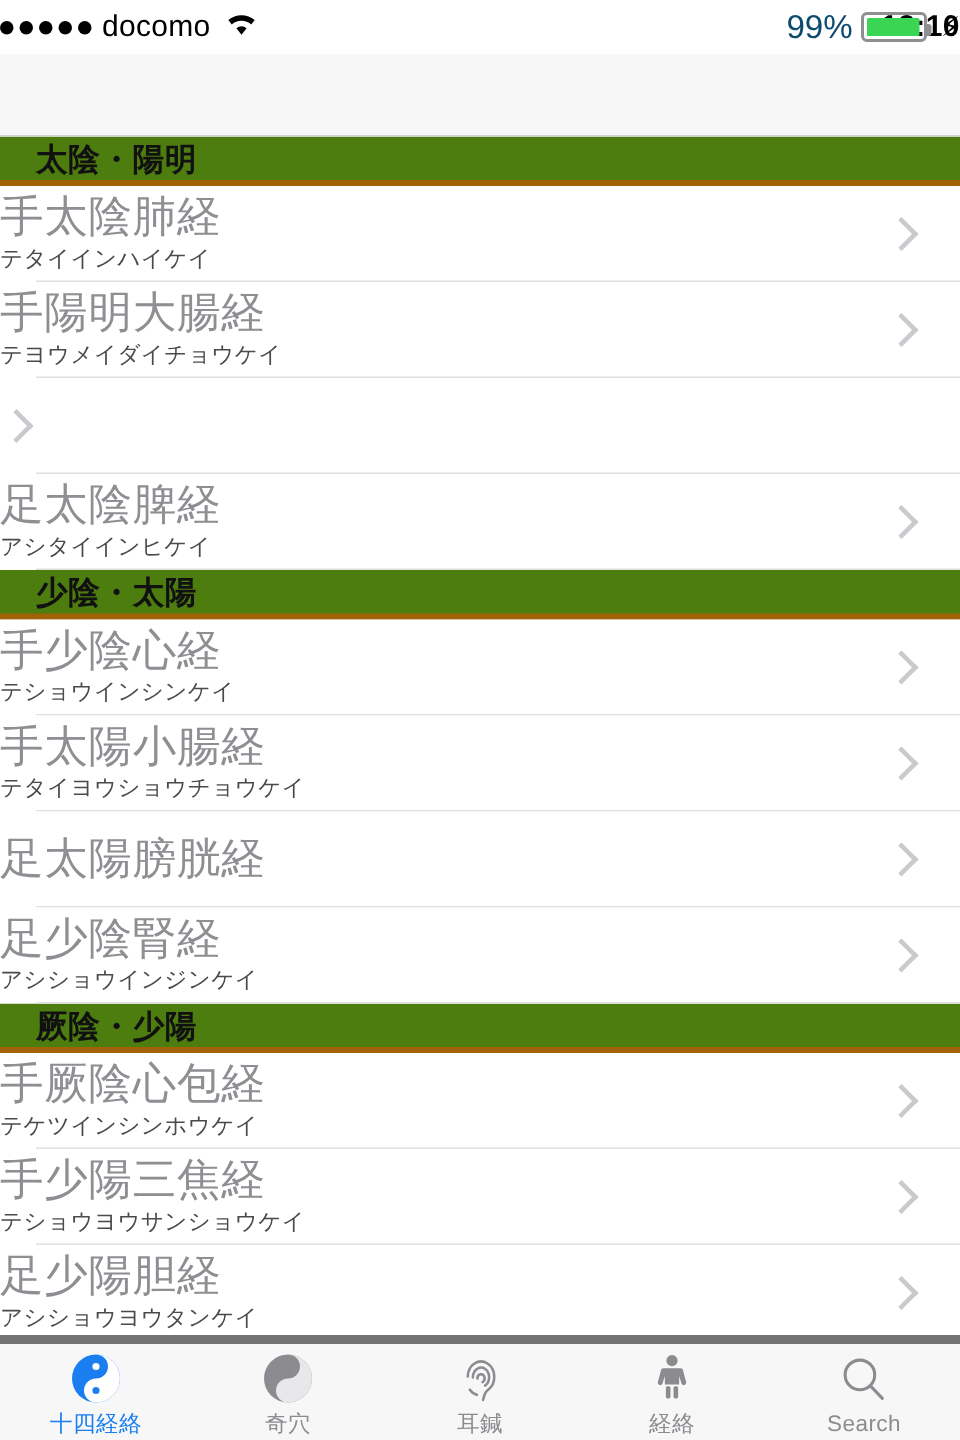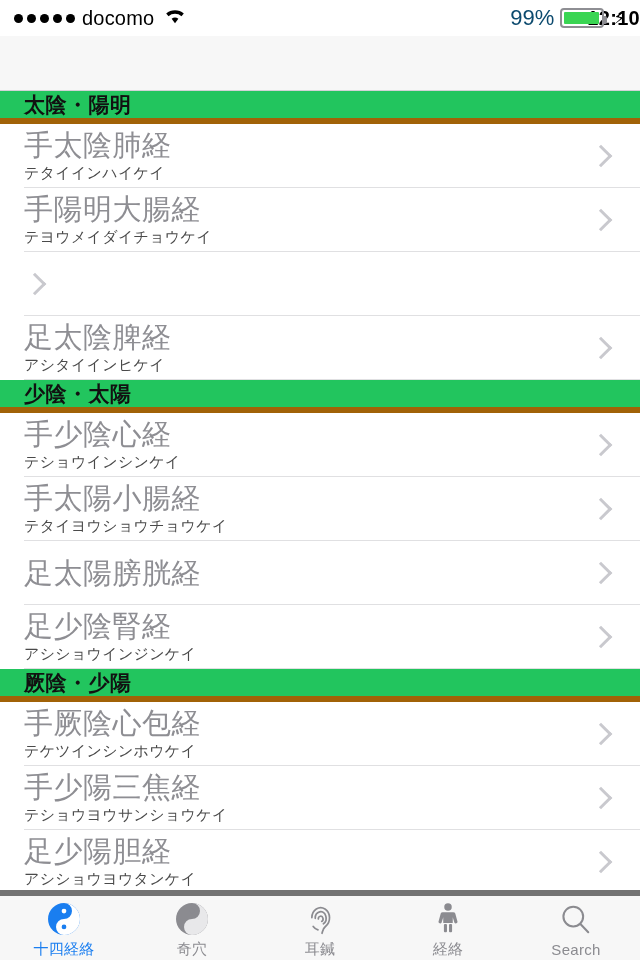--- a/index.html
+++ b/index.html
@@ -16,7 +16,7 @@
     height:36px; width:100%;
     background:#ffffff;
     display:flex; align-items:center;
-    padding:0 14px;
+    padding:0 0;
     position:relative;
   }
   .sb-left{ display:flex; align-items:center; gap:7px; }

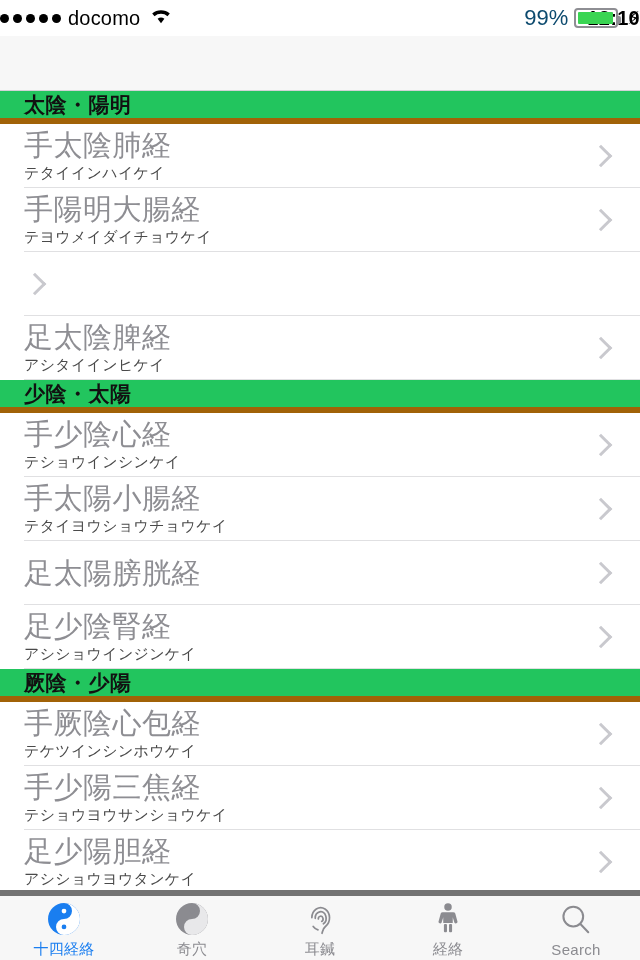--- a/index.html
+++ b/index.html
@@ -59,12 +59,12 @@
   }
   .section-header{
     height:33px;
-    background:#22c55e;
+    background:#4d7c0f;
     display:flex; align-items:center;
     padding:0 0 0 24px;
     font-size:21px; font-weight:bold; color:#111;
     letter-spacing:.5px;
-    border-bottom:6px solid #a16207;
+    border-bottom:4px solid #a16207;
   }
   .row{
     height:64px;

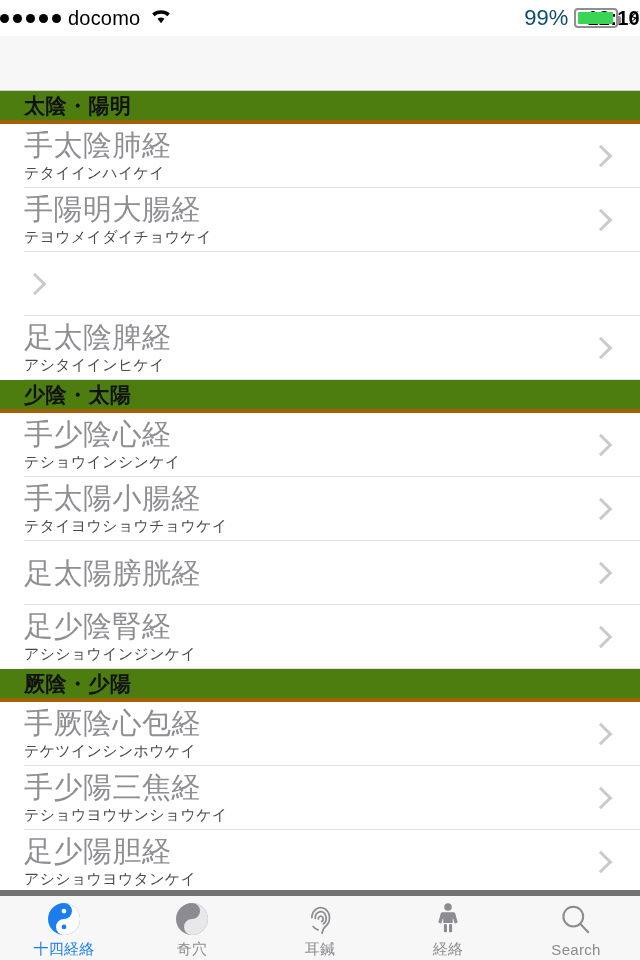--- a/index.html
+++ b/index.html
@@ -70,7 +70,7 @@
     height:64px;
     background:#fff;
     display:flex; align-items:center;
-    padding-left:24px; padding-right:20px;
+    padding-right:20px;
     position:relative;
   }
   .row:after{

